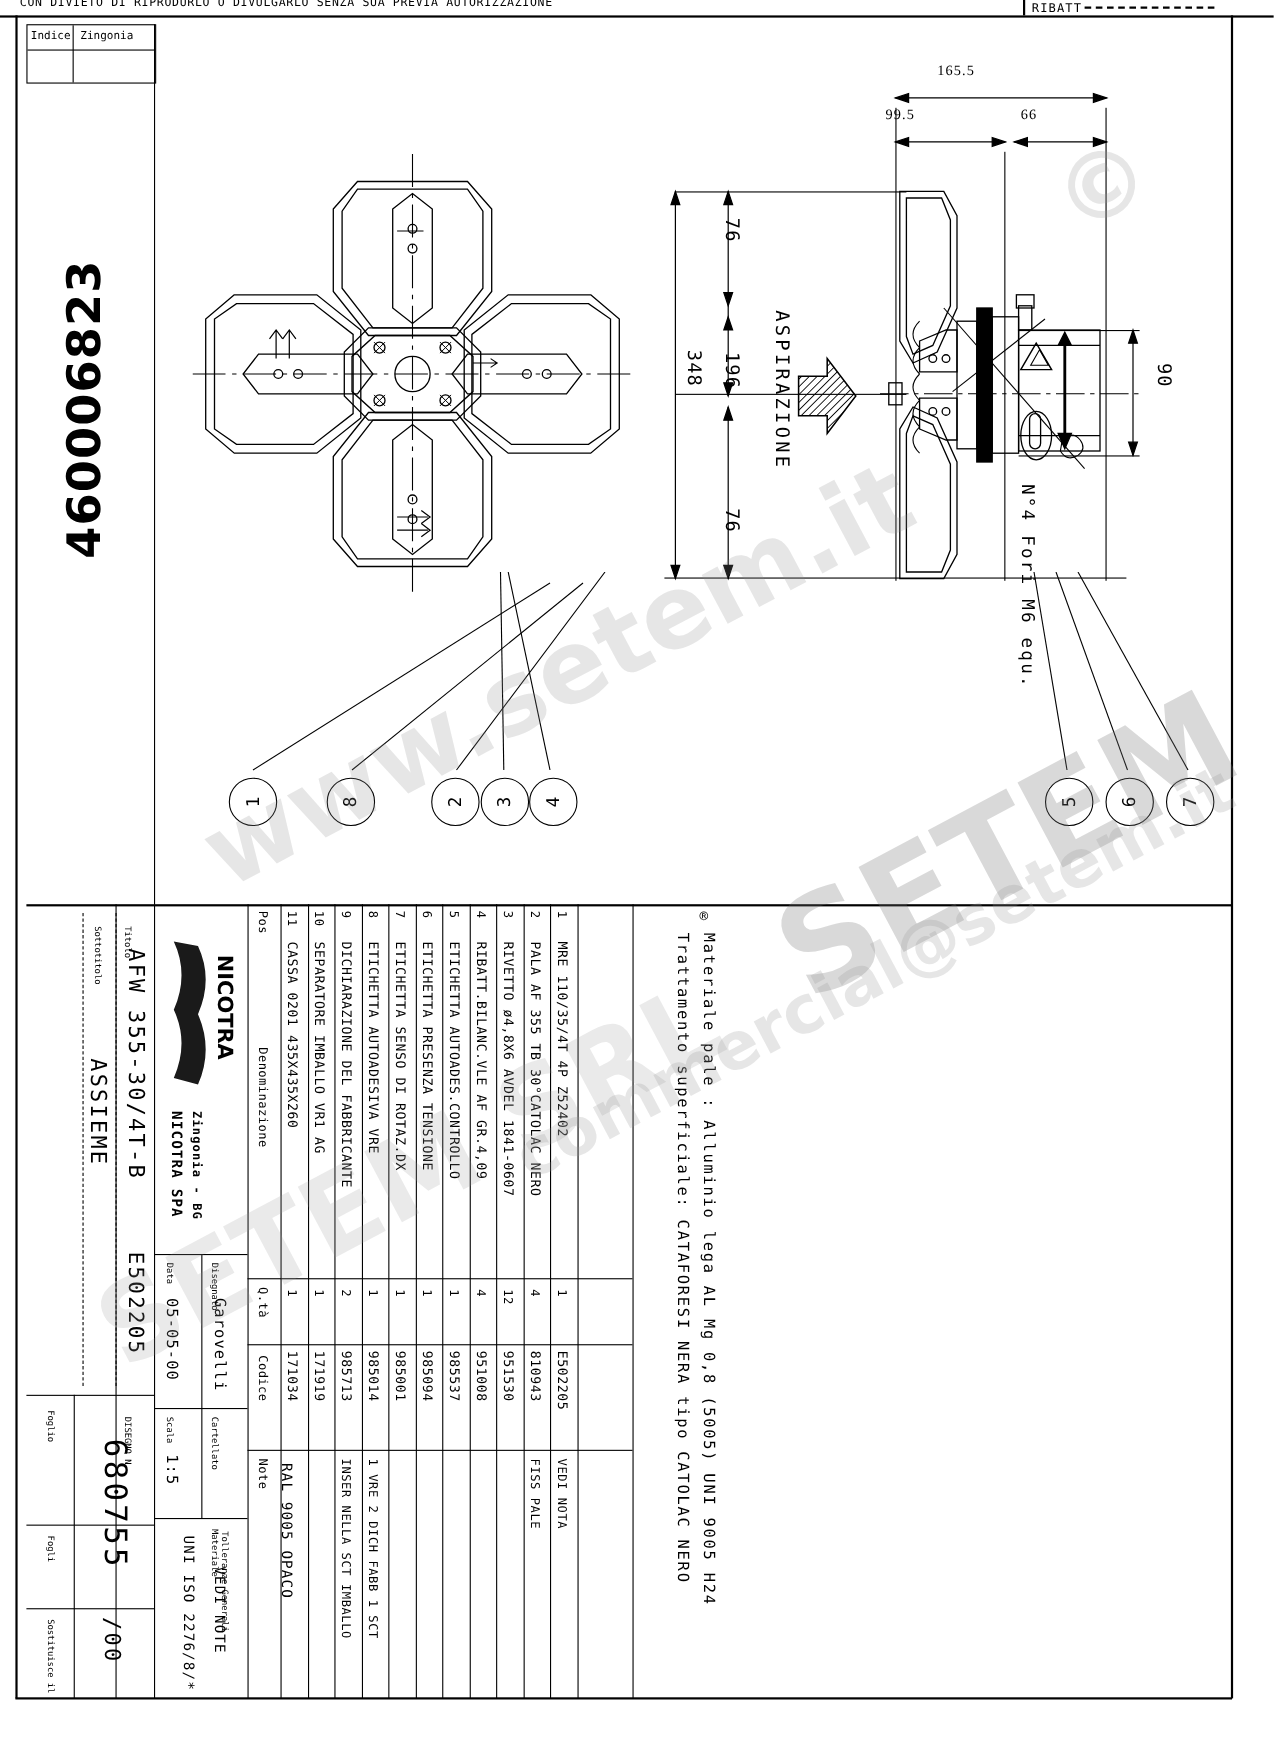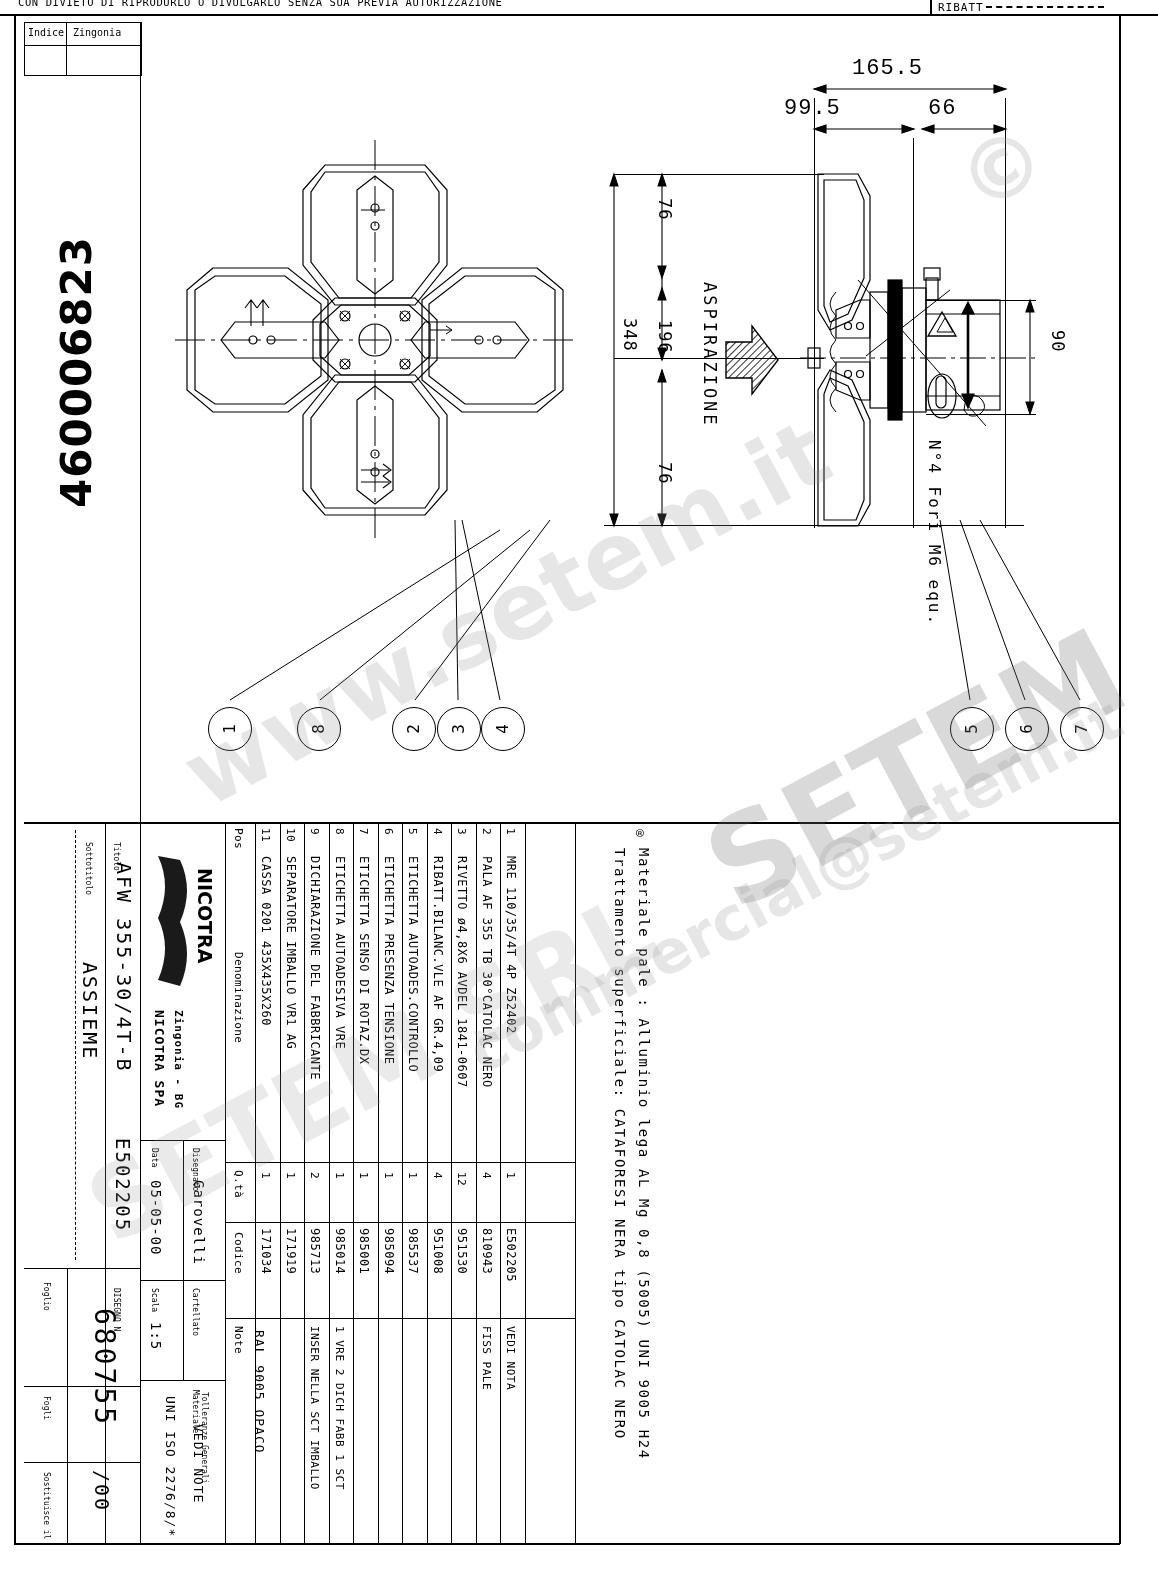--- a/index.html
+++ b/index.html
@@ -19,7 +19,7 @@
   .cellhdr{font-size:10px;}
   #bigcode{position:absolute;left:52px;top:236px;font-size:42px;font-weight:bold;
            font-family:"DejaVu Sans","Liberation Sans",sans-serif;letter-spacing:1px;}
-  .dim{font-size:22px;letter-spacing:1px;font-family:Liberation Mono, monospace;}
+  .dim{font-size:13px;letter-spacing:1px;font-family:Liberation Serif, serif;}
   .dimv{font-size:17px;letter-spacing:1px;}
   .balloon{position:absolute;width:42px;height:42px;border:1.5px solid #000;
            border-radius:50%;background:#fff;}

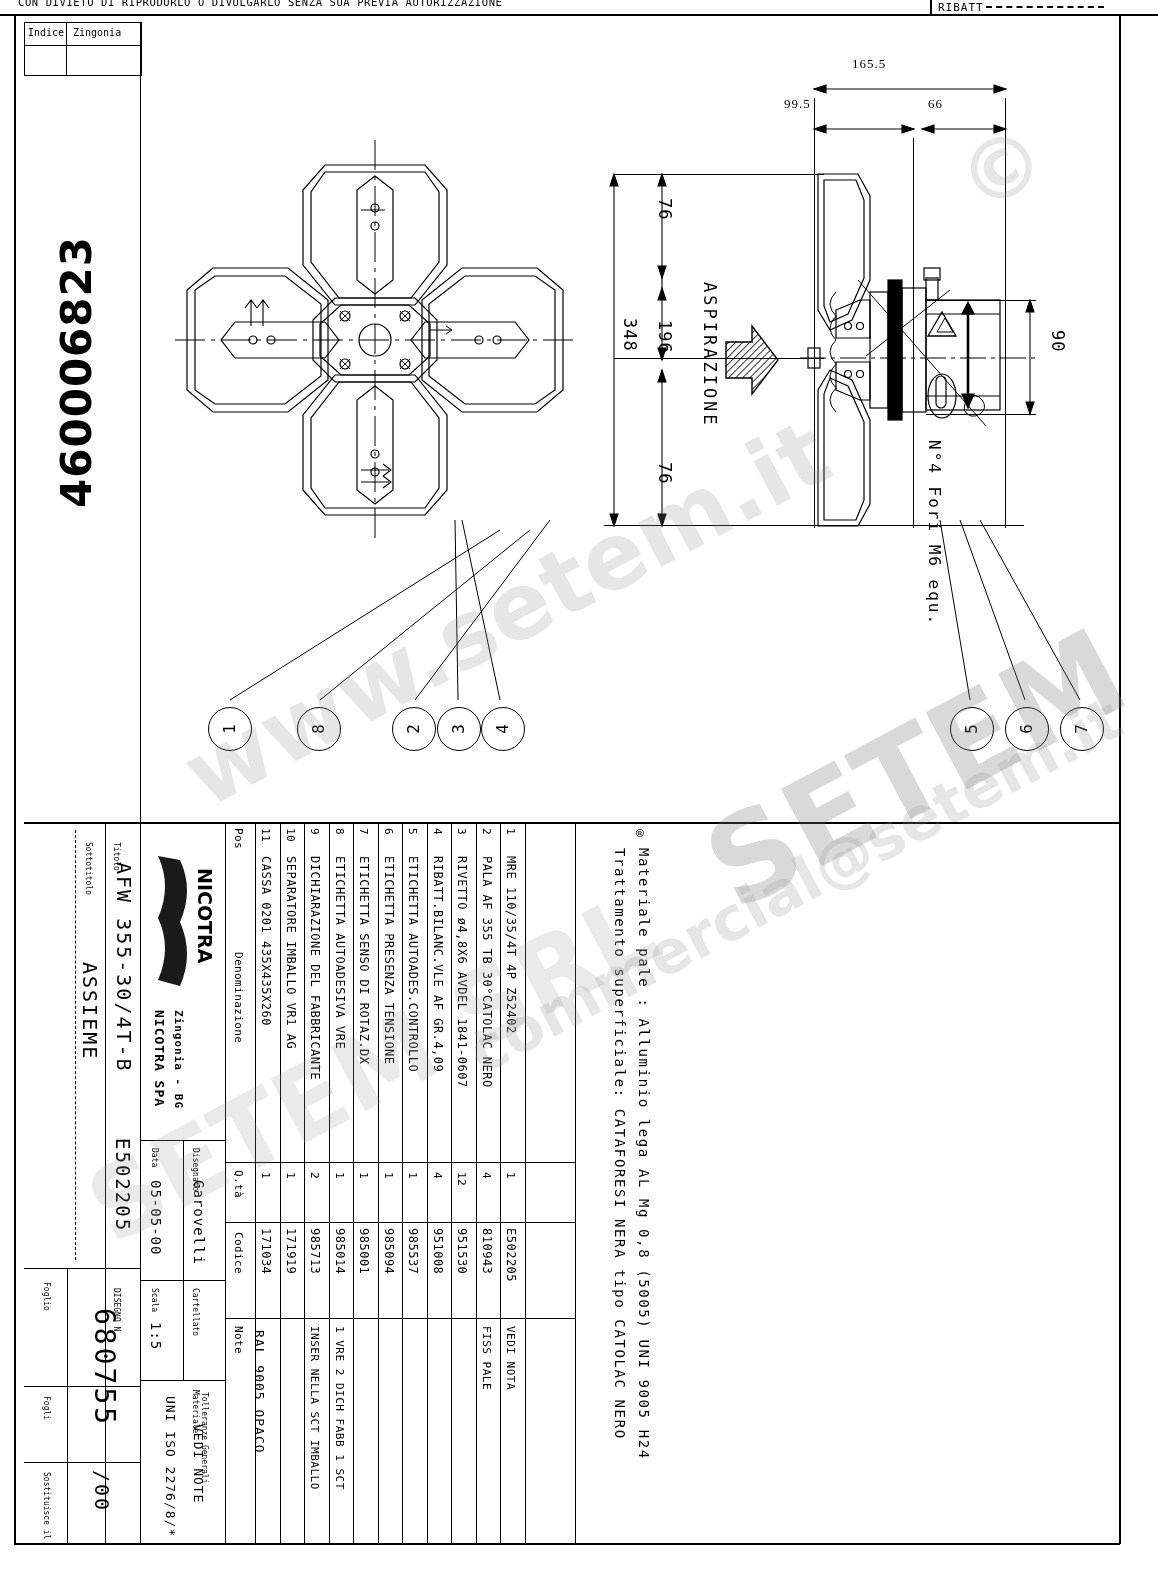--- a/index.html
+++ b/index.html
@@ -119,7 +119,7 @@
       <path d="M196 9 l-12 -4 v8 z"></path>
   </g>
 </svg>
-<div class="abs dim" style="left:784px;top:96px;">99.5</div>
+<div class="abs dim" style="left:805px;top:96px;">99.5</div>
 <div class="abs dim" style="left:928px;top:96px;text-align:center;">66</div>
 <svg class="abs" style="left:810px;top:120px;" width="200" height="18">
   <g stroke="#000" stroke-width="1.1" fill="#000">

